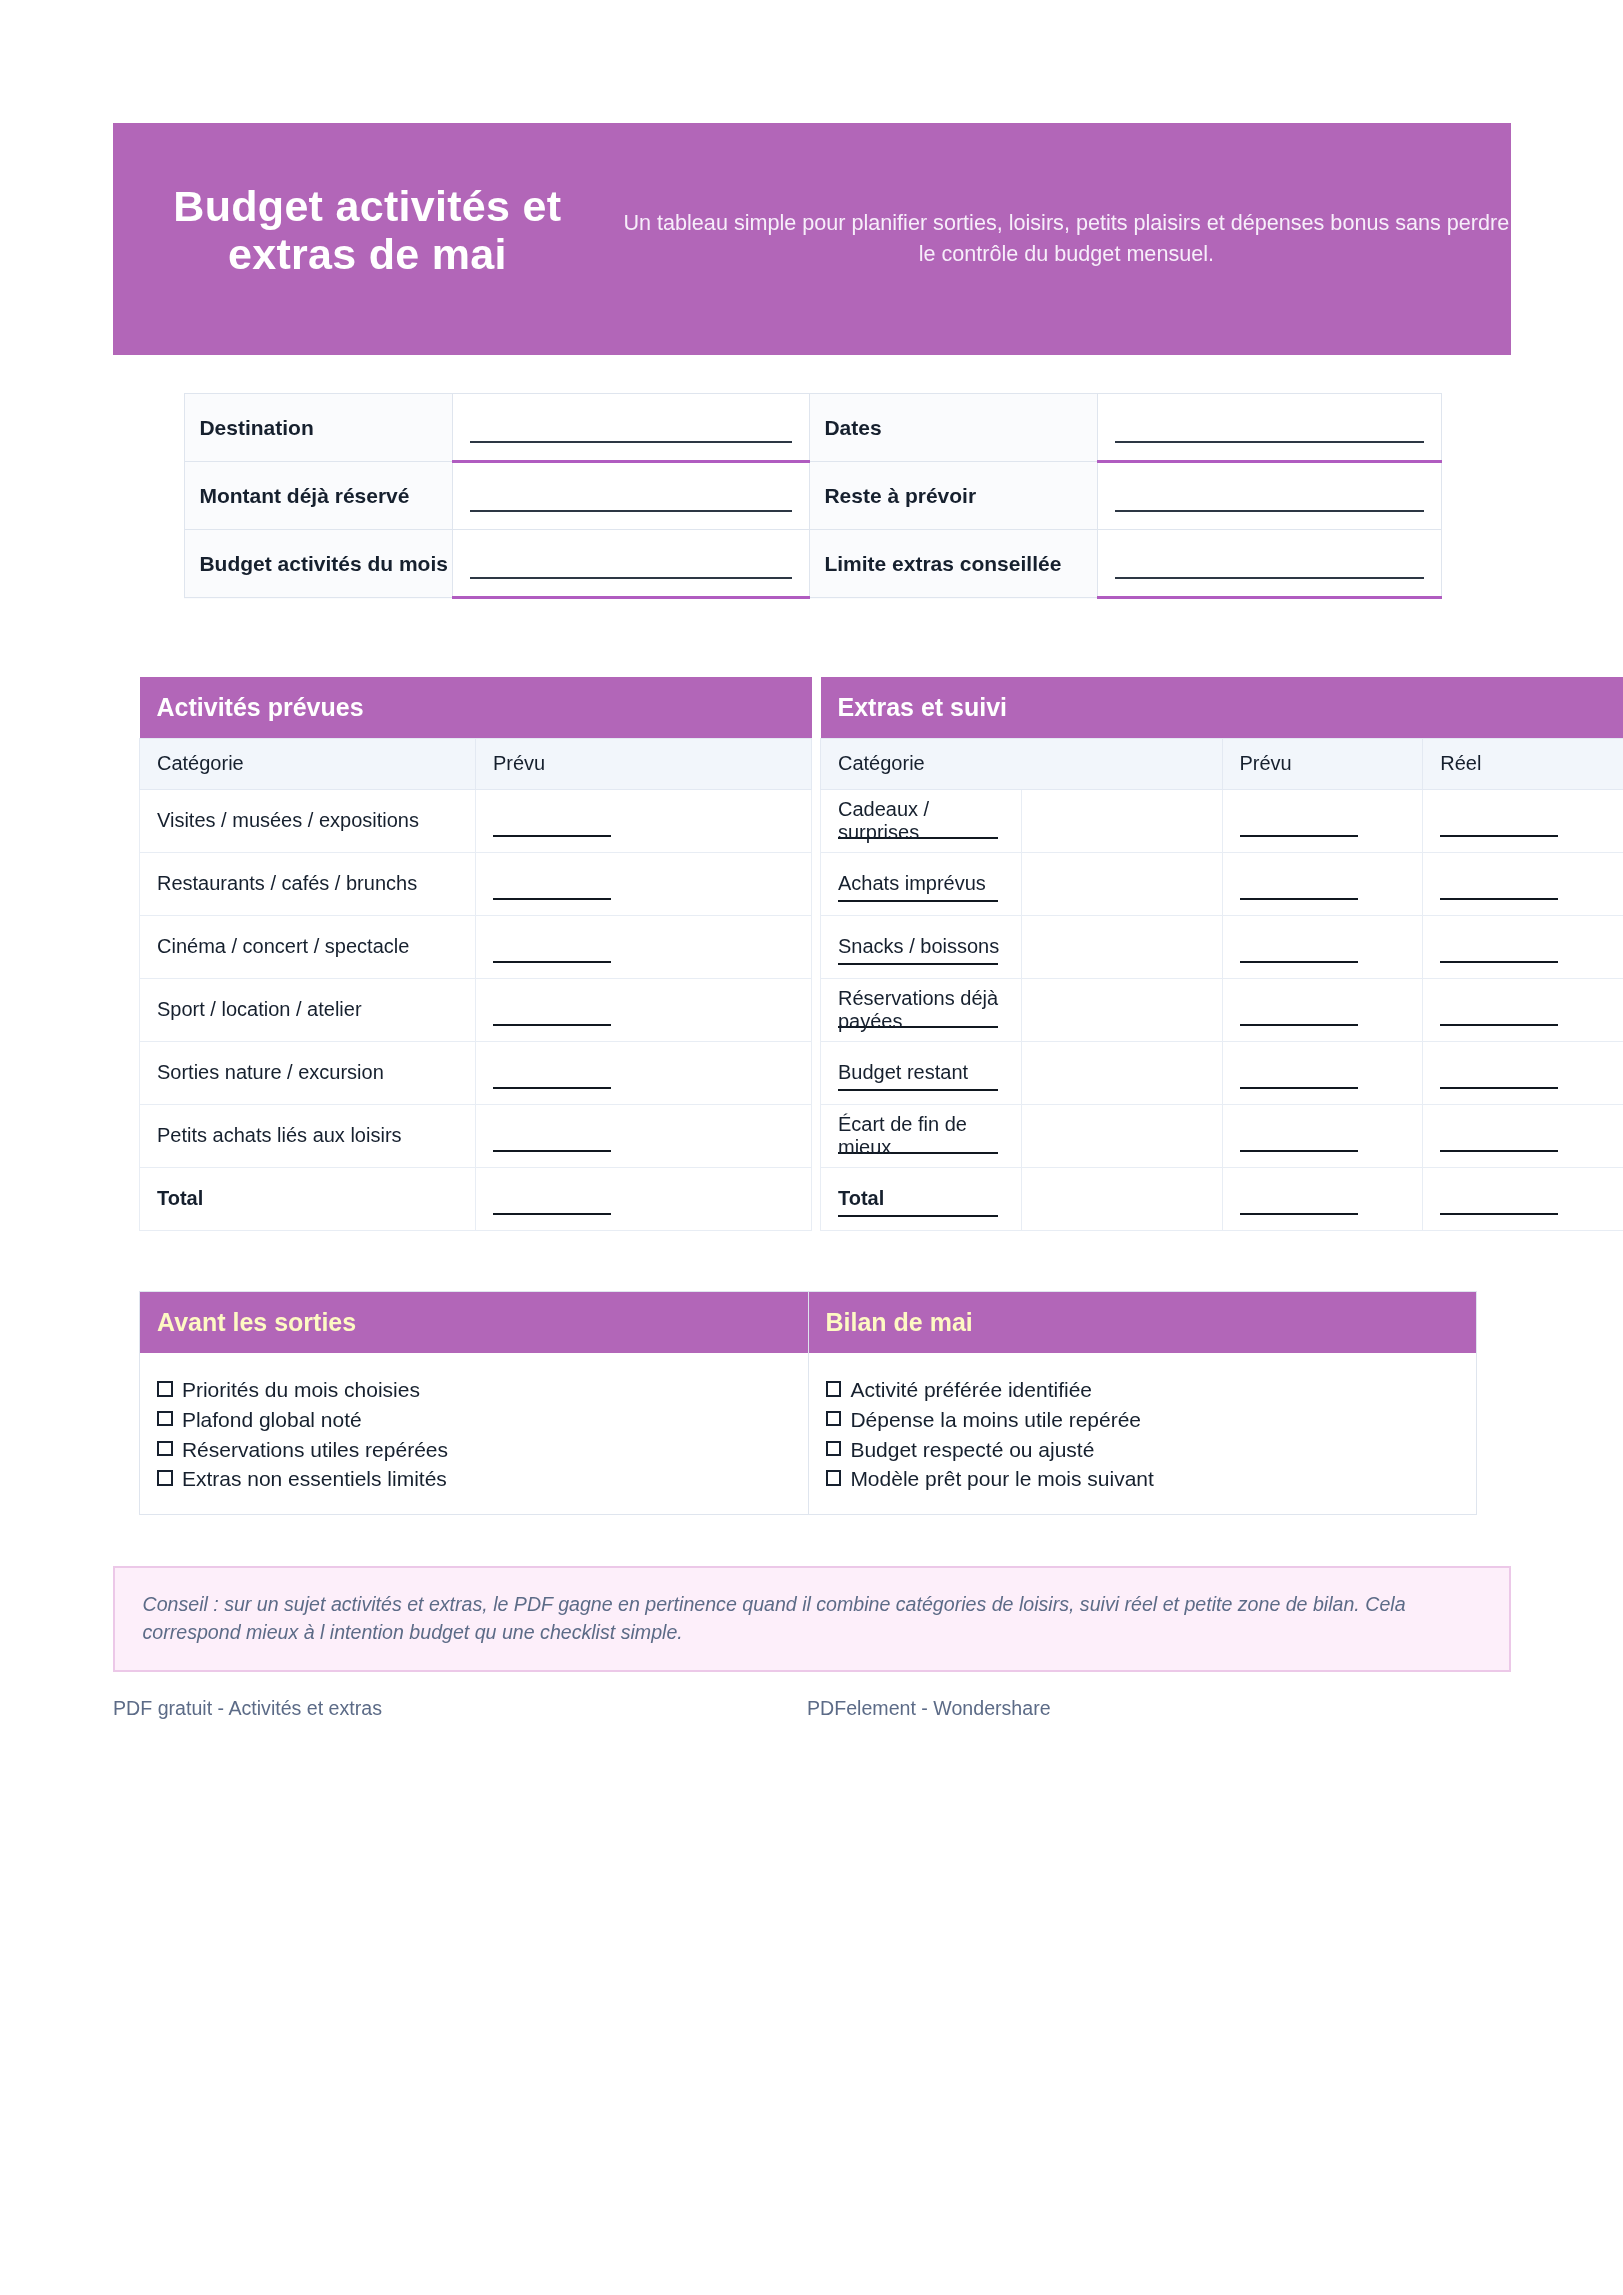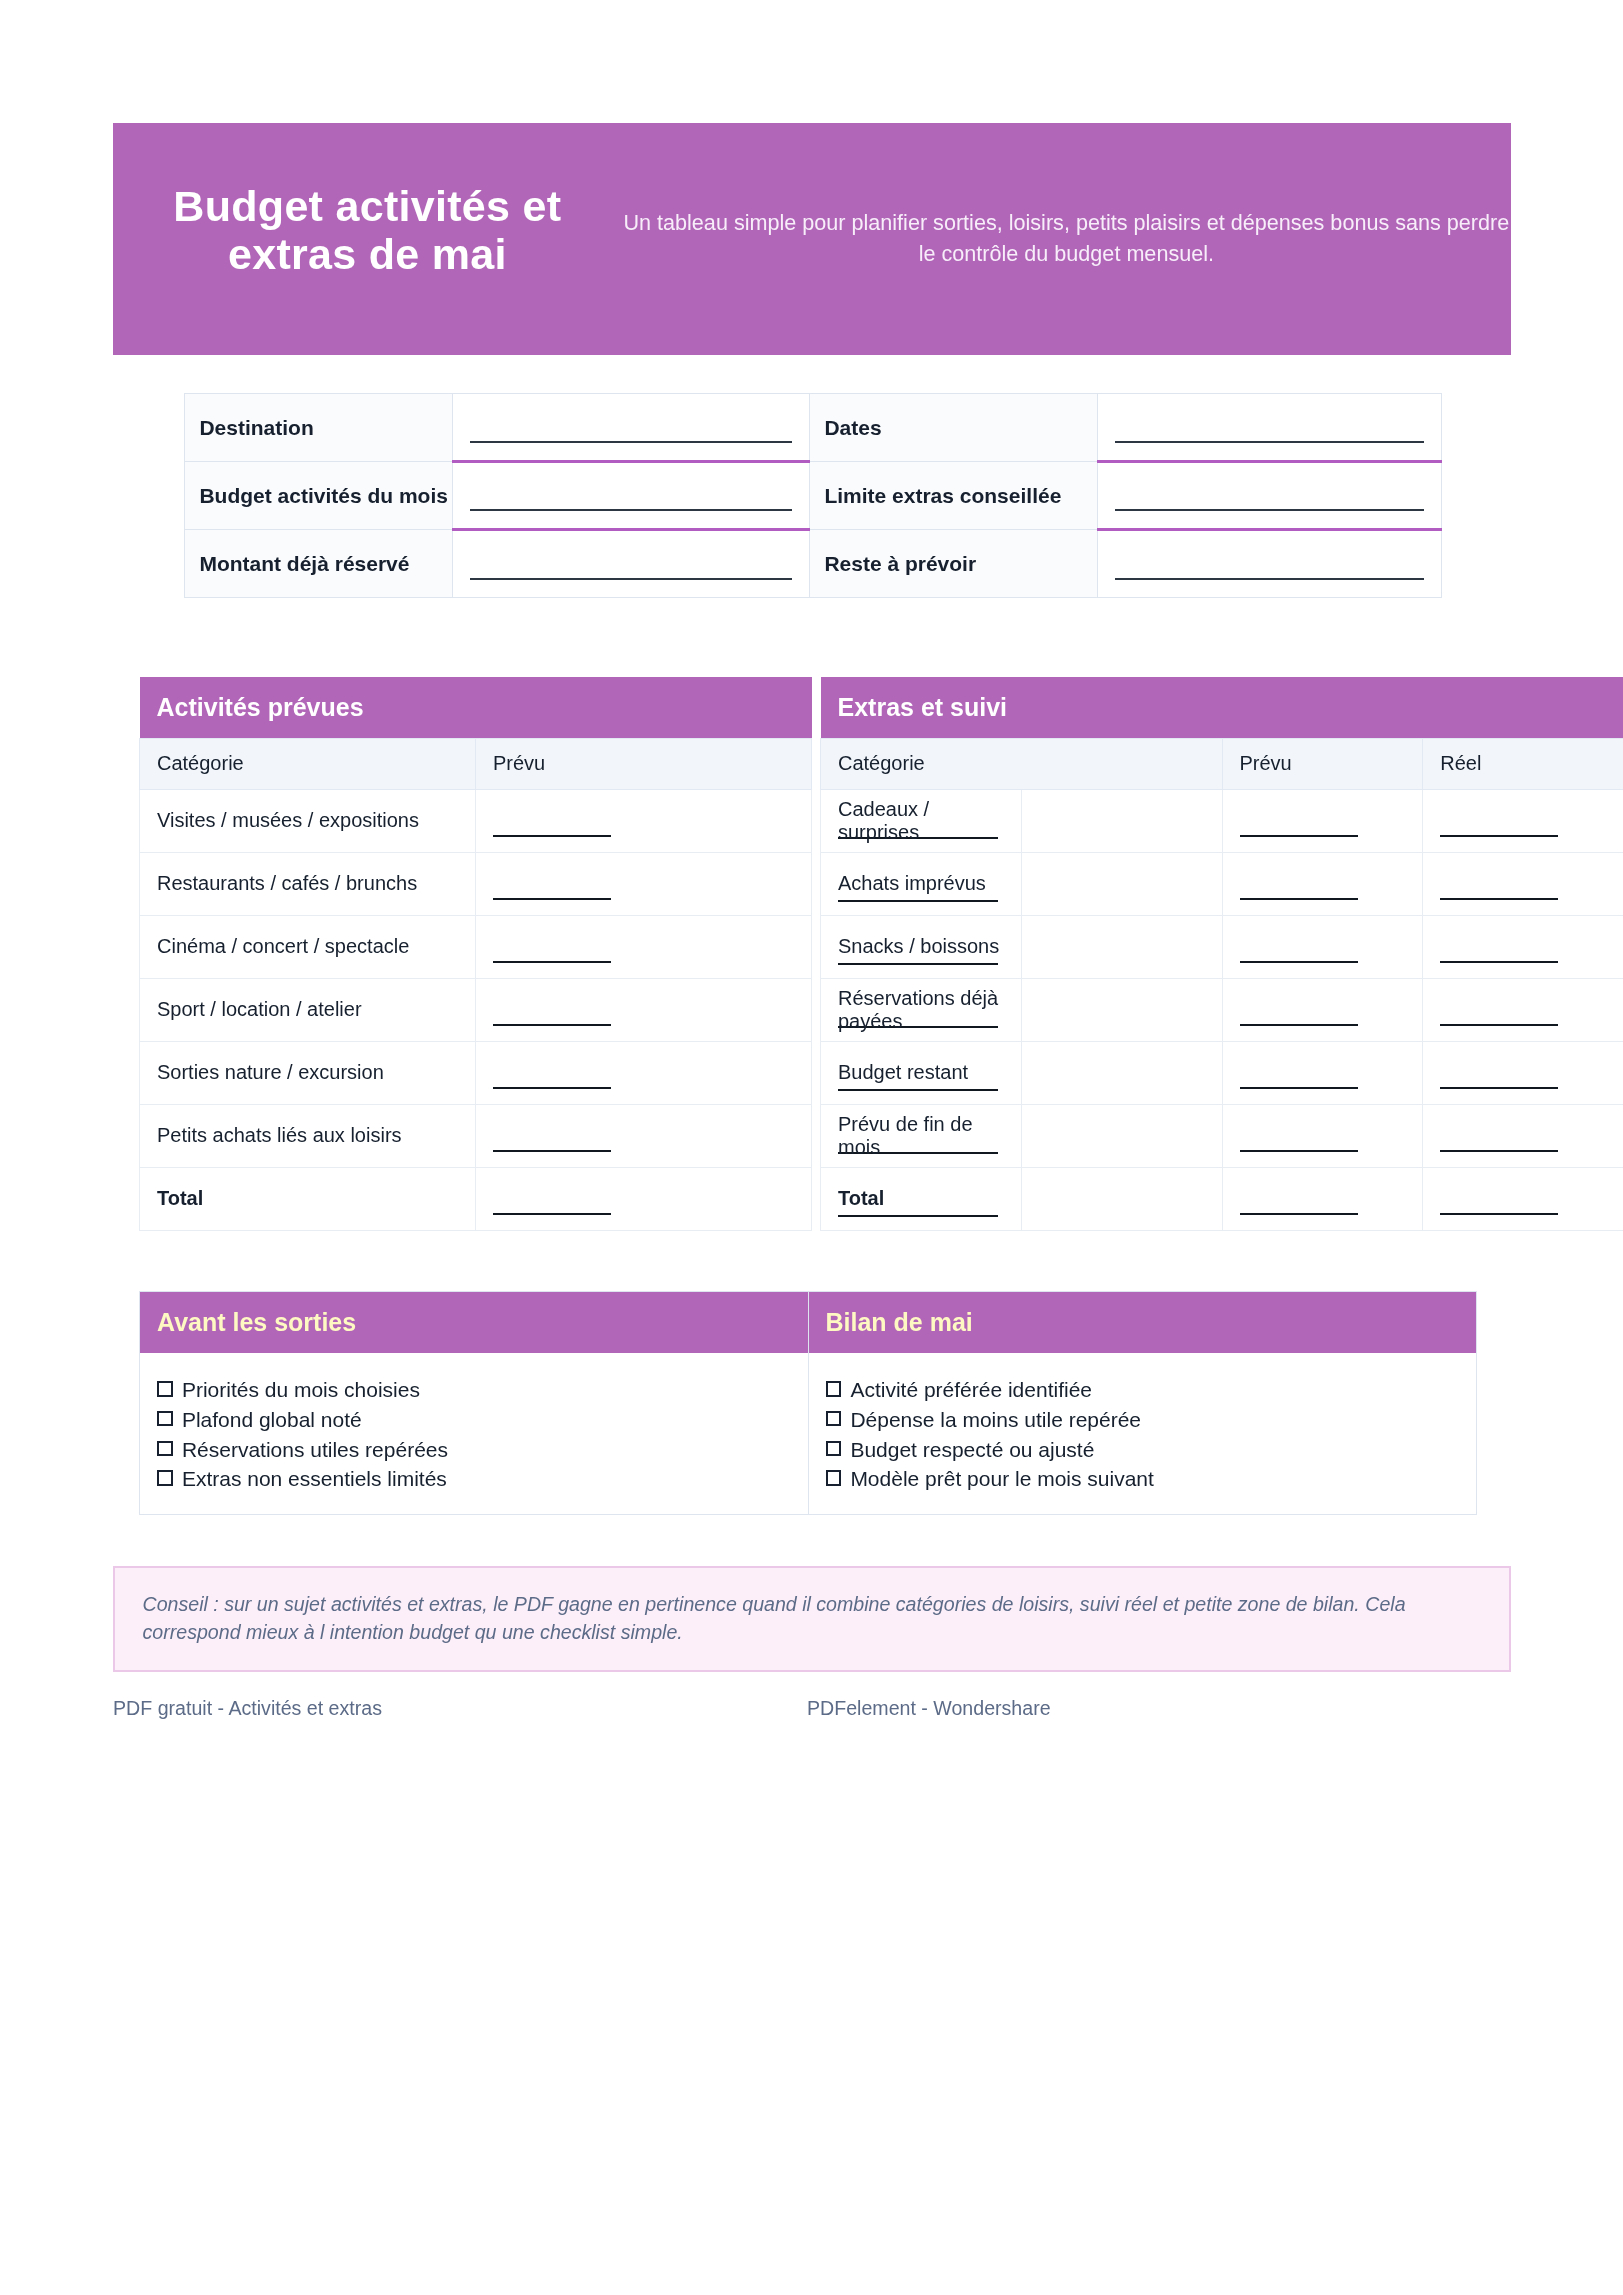--- a/index.html
+++ b/index.html
@@ -161,22 +161,22 @@
           </td>
       </tr>
       <tr>
+        <td class="c1 info-label">Montant déjà réservé</td>
+        <td class="c2 info-val">
+            <span class="rule"></span>
+          </td>
+        <td class="c3 info-label">Reste à prévoir</td>
+        <td class="c4 info-val">
+            <span class="rule"></span>
+          </td>
+      </tr>
+      <tr>
         <td class="c1 info-label">Budget activités du mois</td>
         <td class="c2 info-val accent">
             <span class="rule"></span>
           </td>
         <td class="c3 info-label">Limite extras conseillée</td>
         <td class="c4 info-val accent">
-            <span class="rule"></span>
-          </td>
-      </tr>
-      <tr>
-        <td class="c1 info-label">Montant déjà réservé</td>
-        <td class="c2 info-val">
-            <span class="rule"></span>
-          </td>
-        <td class="c3 info-label">Reste à prévoir</td>
-        <td class="c4 info-val">
             <span class="rule"></span>
           </td>
       </tr>

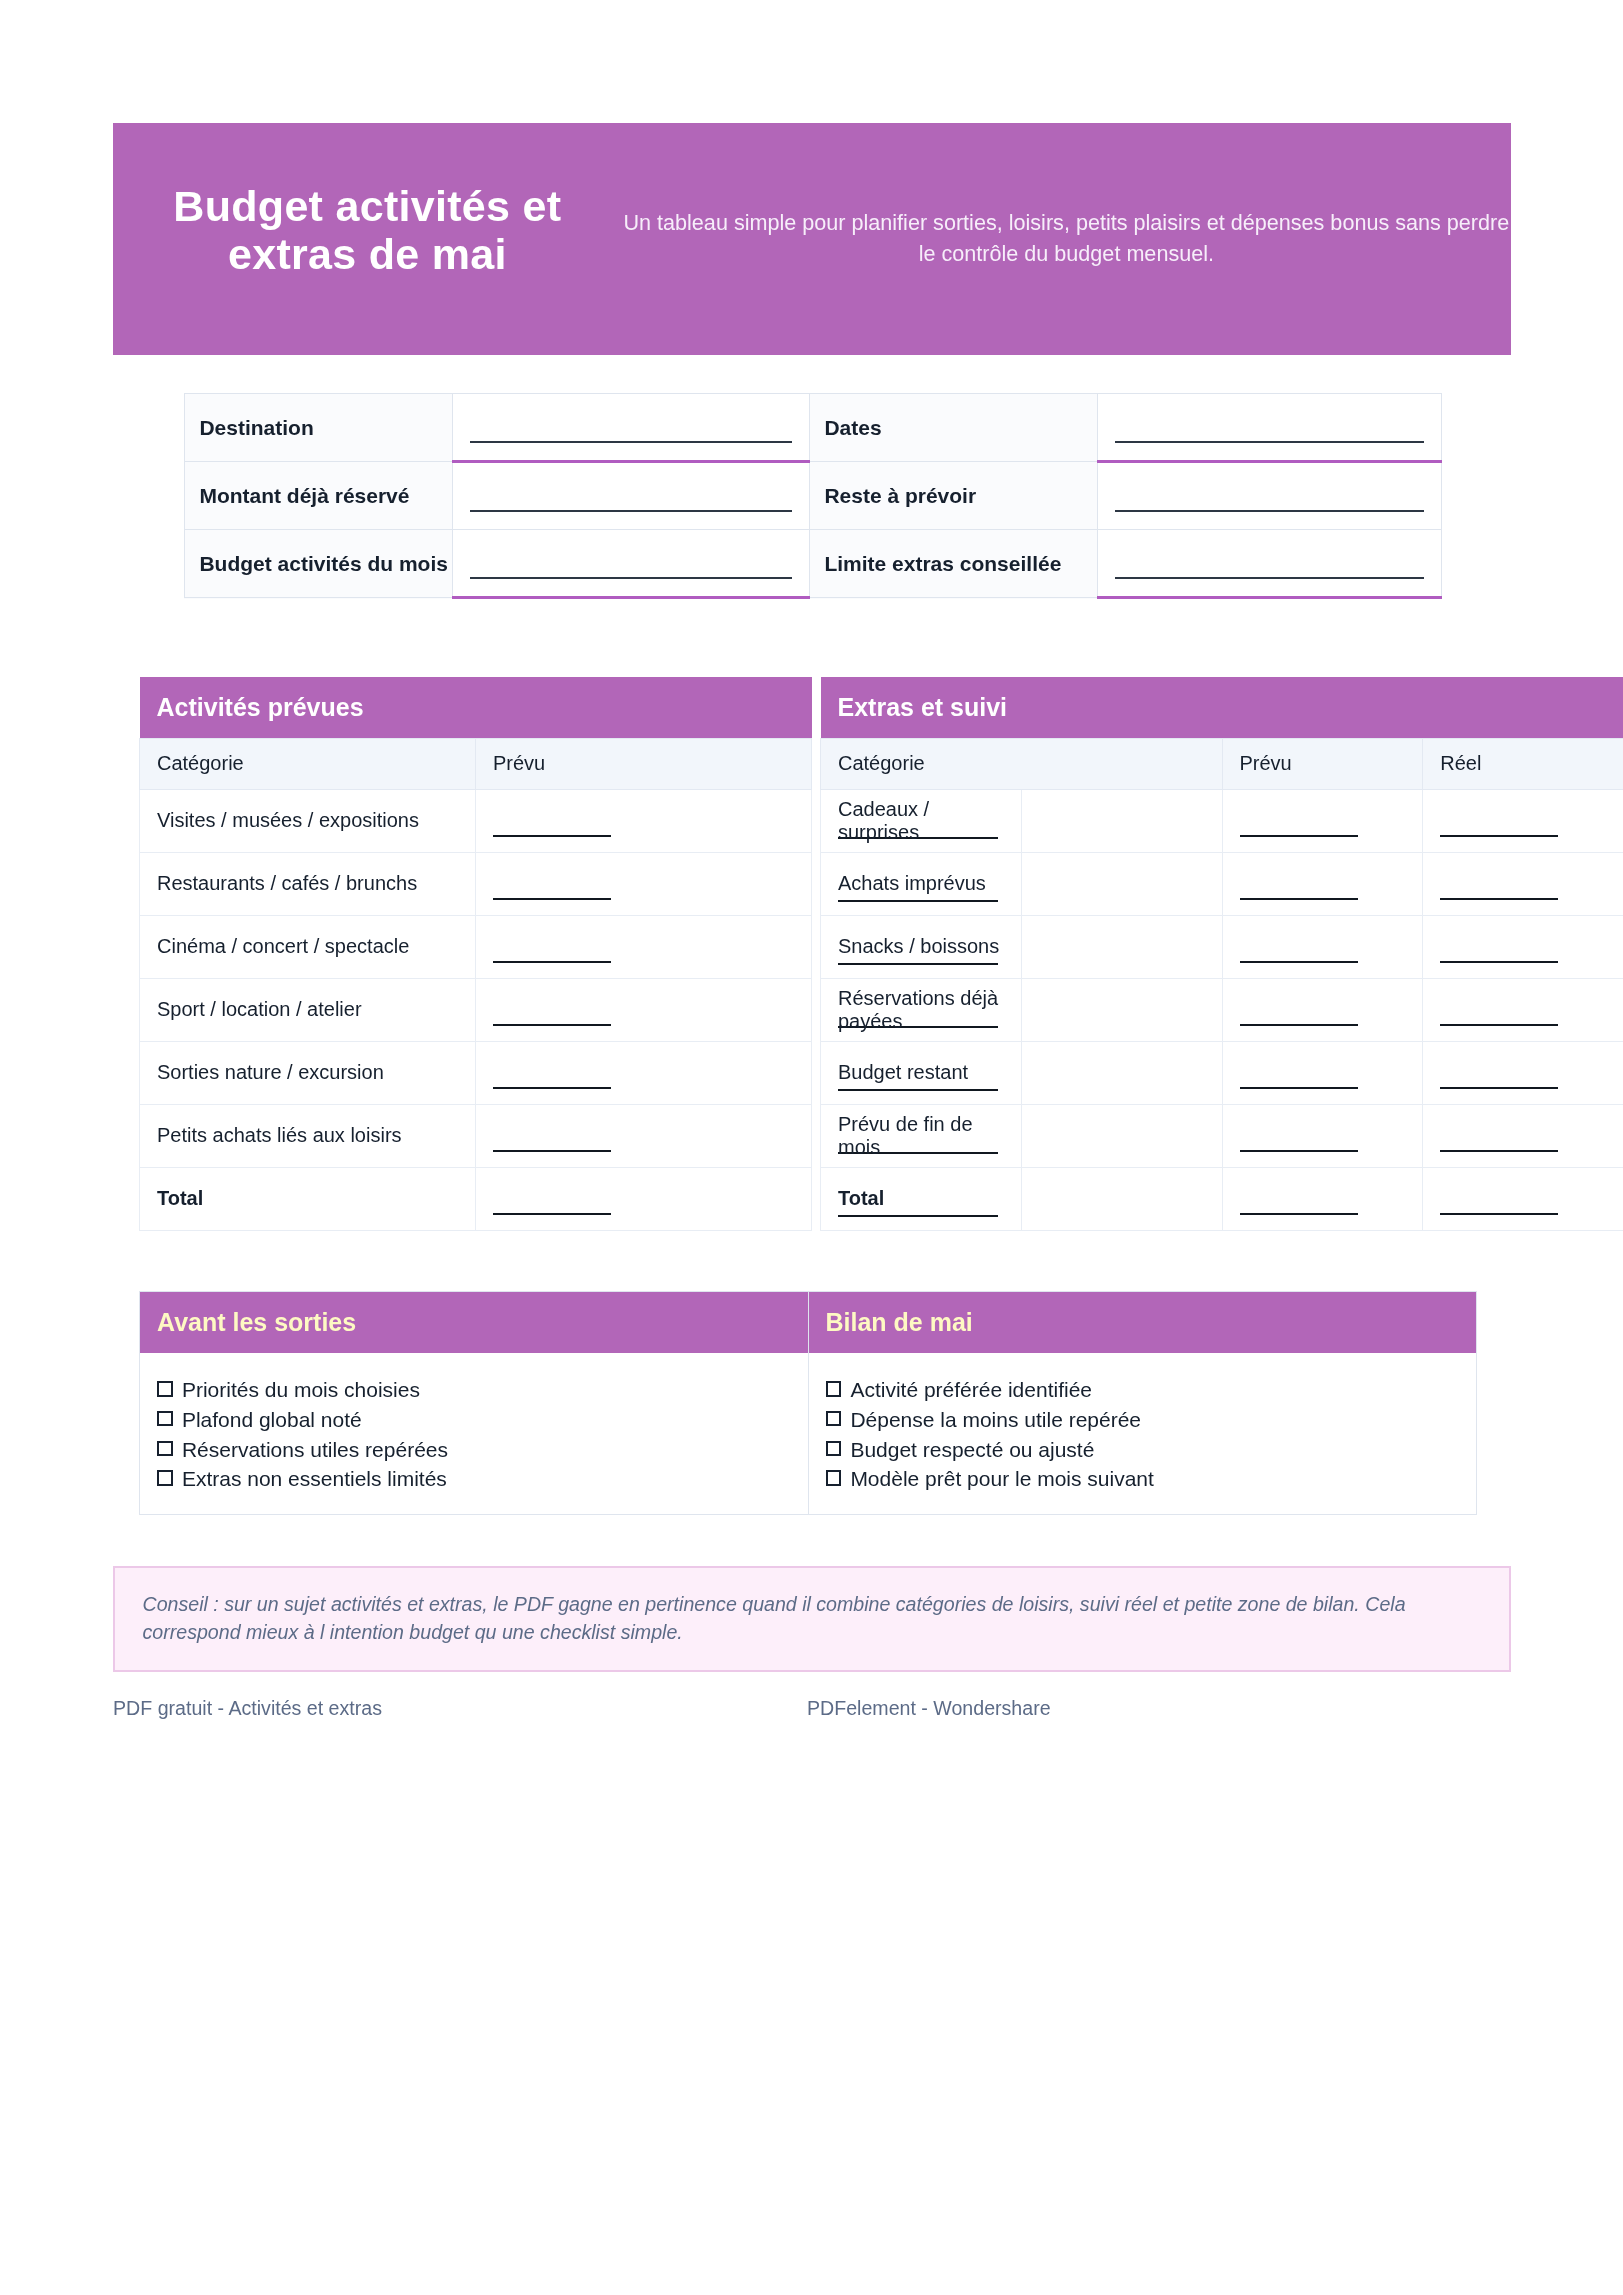--- a/index.html
+++ b/index.html
@@ -304,7 +304,7 @@
             </td>
         </tr>
         <tr>
-          <td class="w-cat-r1 cat-cell"><span class="ul"></span><span class="clabel">Prévu de fin de mois</span></td>
+          <td class="w-cat-r1 cat-cell"><span class="ul"></span><span class="clabel">Écart de fin de mieux</span></td>
           <td class="w-cat-r2"></td>
           <td class="w-num-r num-cell">
               <span class="ul"></span>

